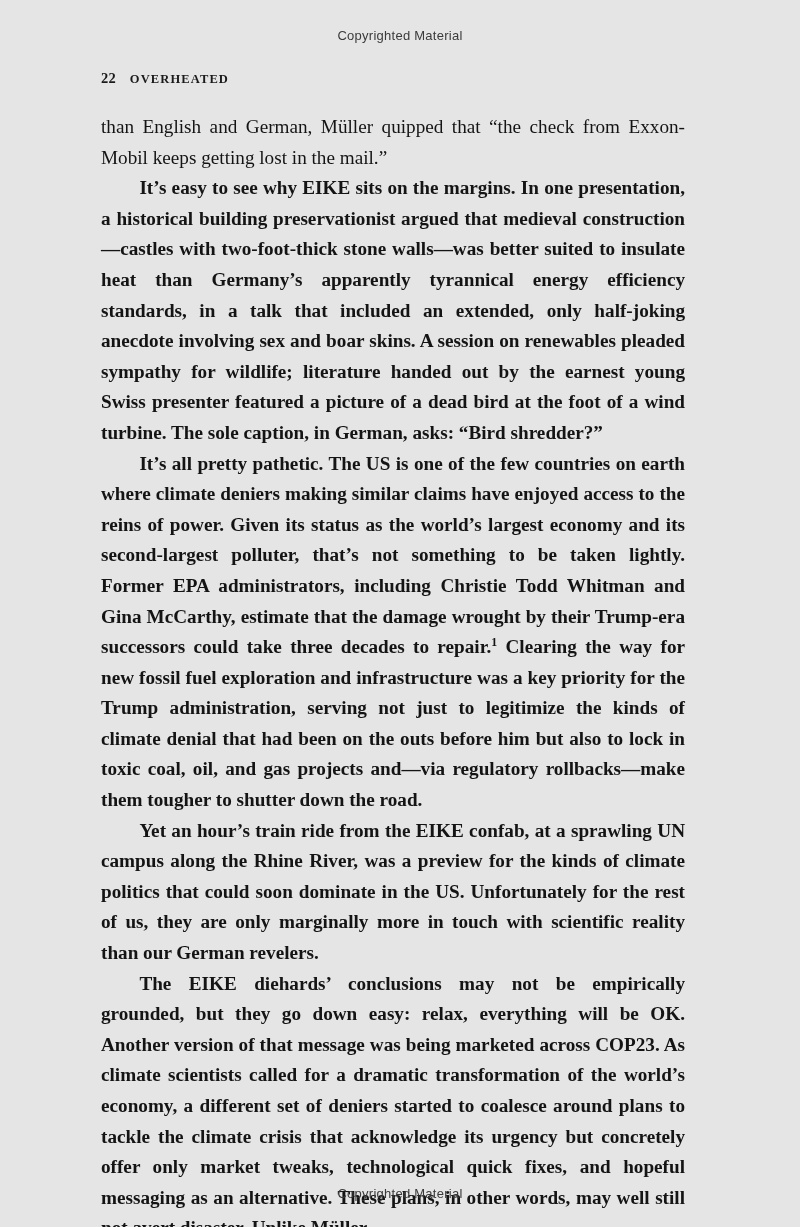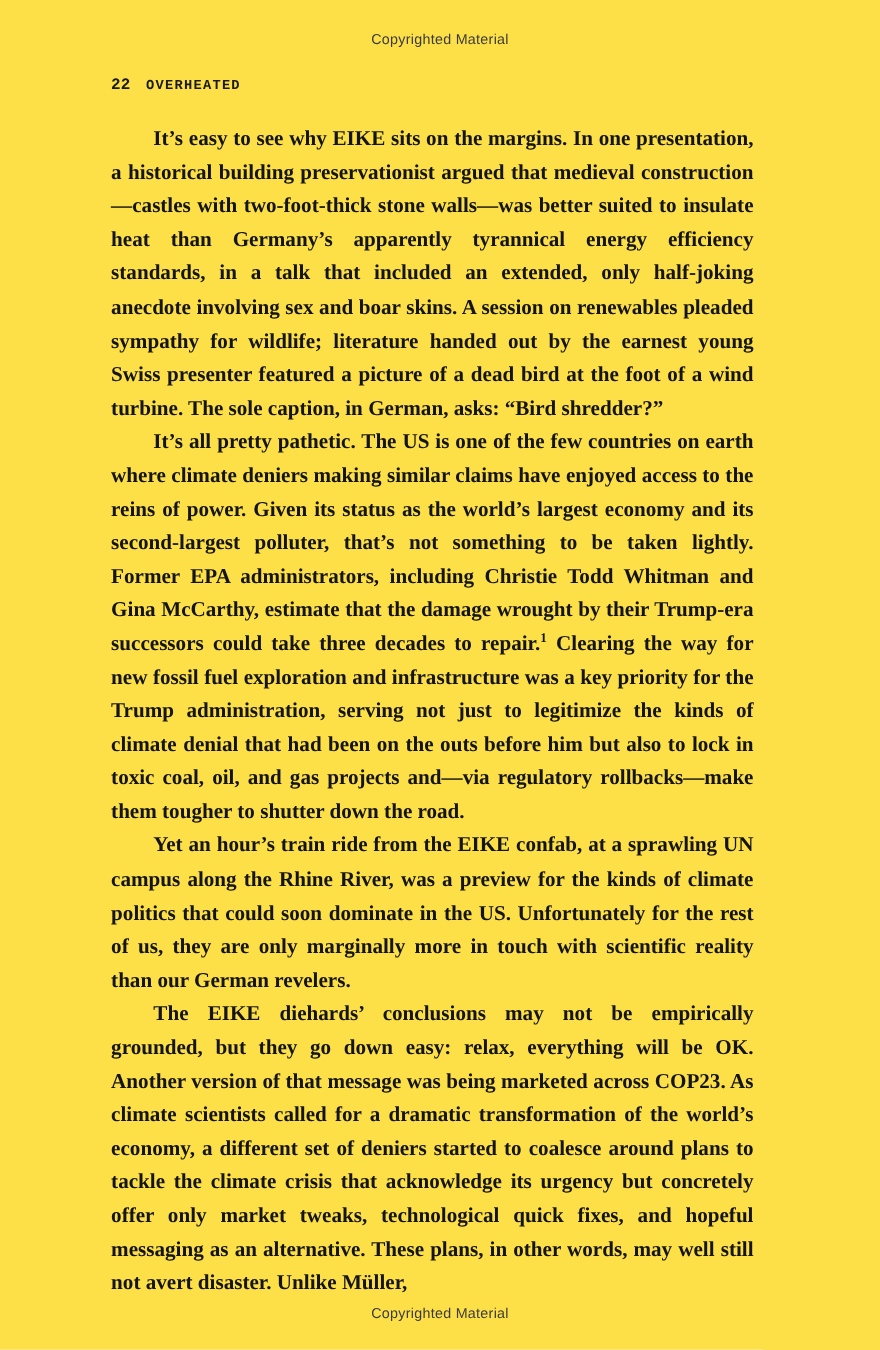--- a/index.html
+++ b/index.html
@@ -18,7 +18,7 @@
   .page {
     position: absolute;
     inset: 0;
-    background: #fde047;
+    background: #e5e5e5;
   }
   .watermark {
     position: absolute;

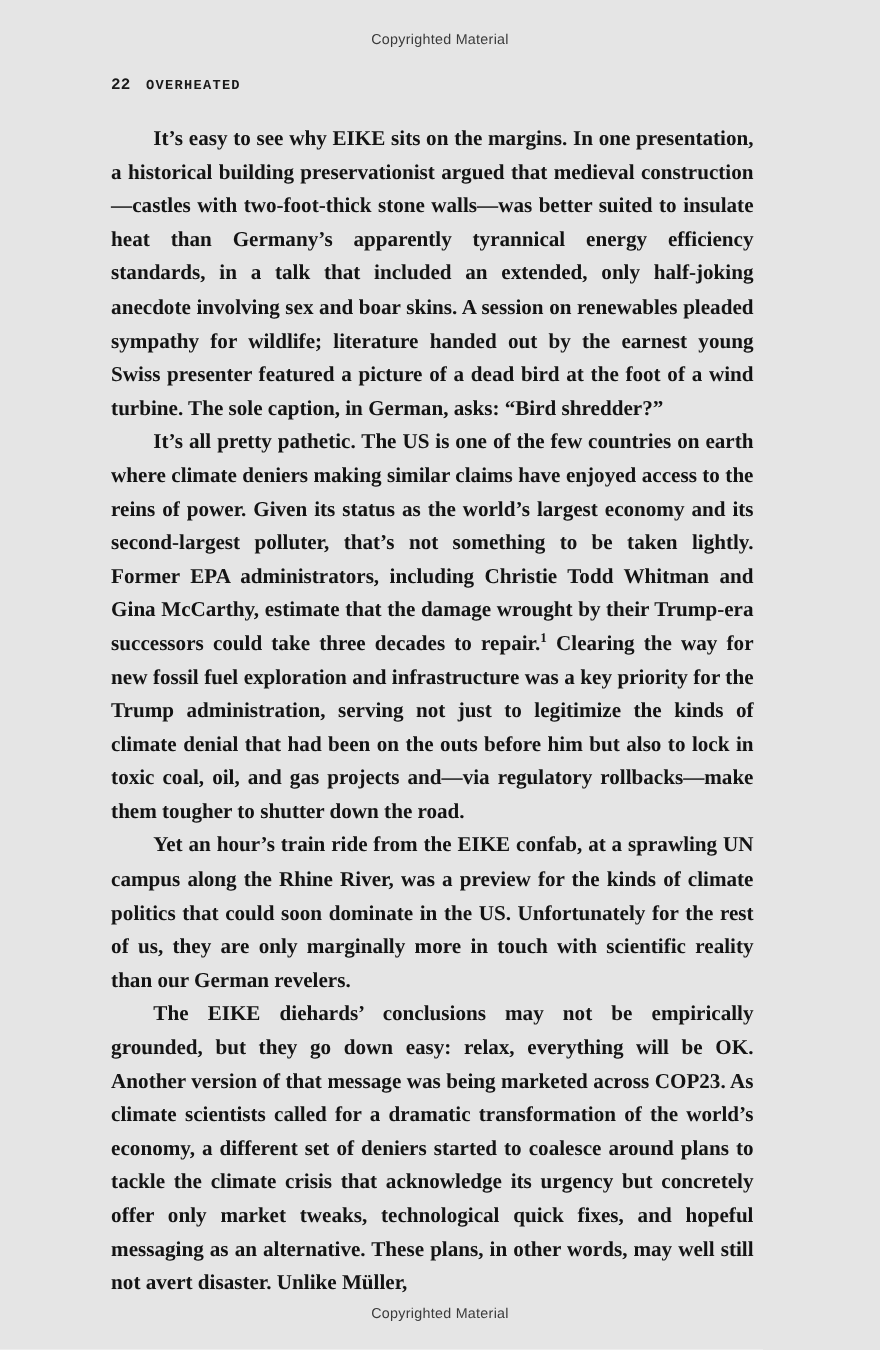--- a/index.html
+++ b/index.html
@@ -37,13 +37,13 @@
     position: absolute;
     top: 70px;
     left: 101px;
-    font-family: Liberation Mono, monospace;
+    font-family: Liberation Serif, serif;
     font-weight: bold;
     font-size: 13px;
     letter-spacing: 0.06em;
     color: #1a1a1a;
     display: flex;
-    align-items: center;
+    align-items: flex-end;
     gap: 14px;
   }
   .running-head .folio {

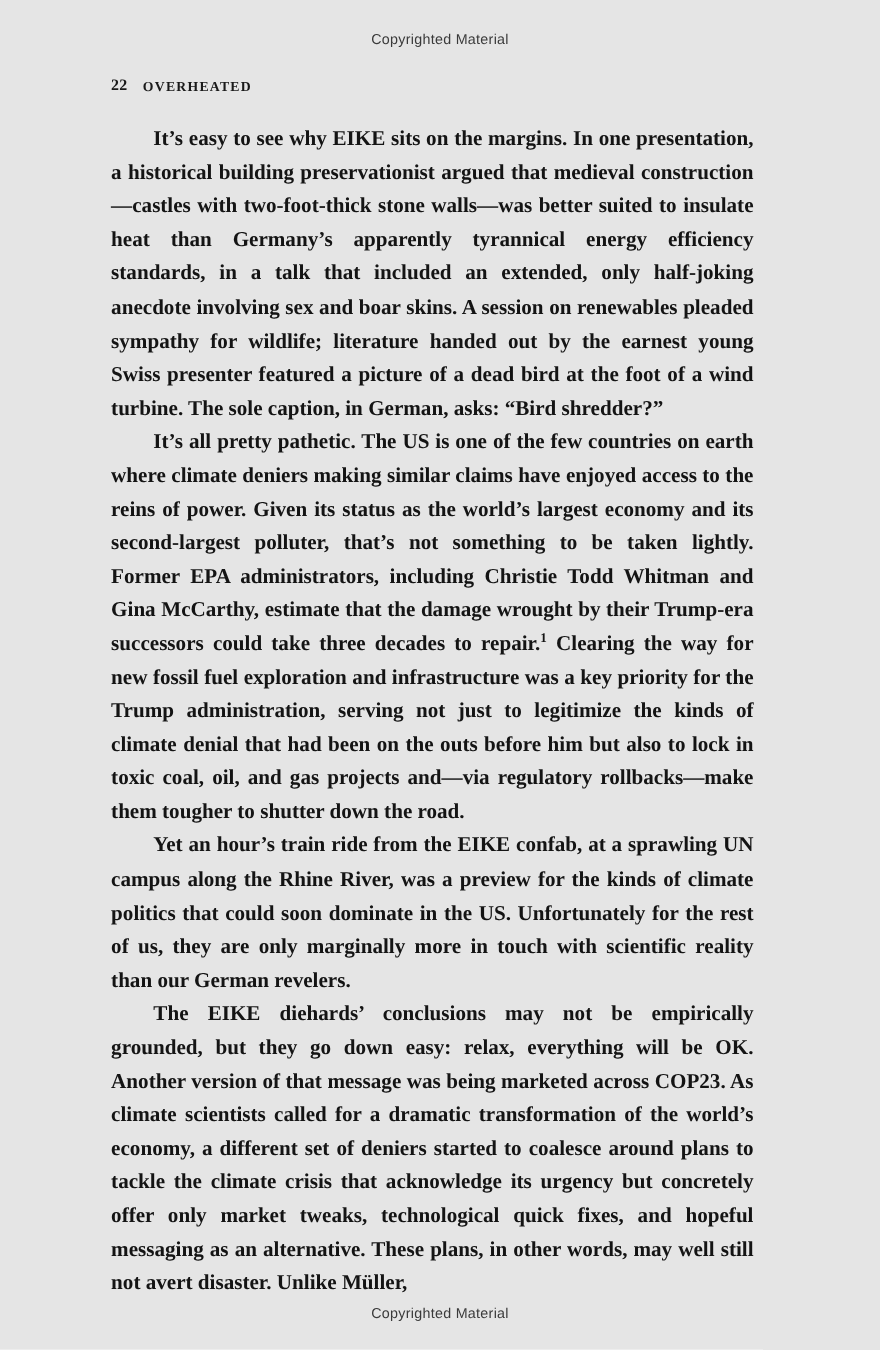--- a/index.html
+++ b/index.html
@@ -93,6 +93,7 @@
   </div>
 
   <div class="body-text">
+    <p>than English and German, Müller quipped that “the check from Exxon-Mobil keeps getting lost in the mail.”</p>
     <p class="indent">It’s easy to see why EIKE sits on the margins. In one presentation, a historical building preservationist argued that medieval construction—castles with two-foot-thick stone walls—was better suited to insulate heat than Germany’s apparently tyrannical energy efficiency standards, in a talk that included an extended, only half-joking anecdote involving sex and boar skins. A session on renewables pleaded sympathy for wildlife; literature handed out by the earnest young Swiss presenter featured a picture of a dead bird at the foot of a wind turbine. The sole caption, in German, asks: “Bird shredder?”</p>
     <p class="indent"><span>It’s all pretty pathetic. The US is one of the few countries on earth where climate deniers making similar claims have enjoyed access to the reins of power. Given its status as the world’s largest economy and its second-largest polluter, that’s not something to be taken lightly. Former EPA administrators, including Christie Todd Whitman and Gina McCarthy, estimate that the damage wrought by their Trump-era successors could take three decades to repair.</span><sup>1</sup><span> Clearing the way for new fossil fuel exploration and infrastructure was a key priority for the Trump administration, serving not just to legitimize the kinds of climate denial that had been on the outs before him but also to lock in toxic coal, oil, and gas projects and—via regulatory rollbacks—make them tougher to shutter down the road.</span></p>
     <p class="indent">Yet an hour’s train ride from the EIKE confab, at a sprawling UN campus along the Rhine River, was a preview for the kinds of climate politics that could soon dominate in the US. Unfortunately for the rest of us, they are only marginally more in touch with scientific reality than our German revelers.</p>

